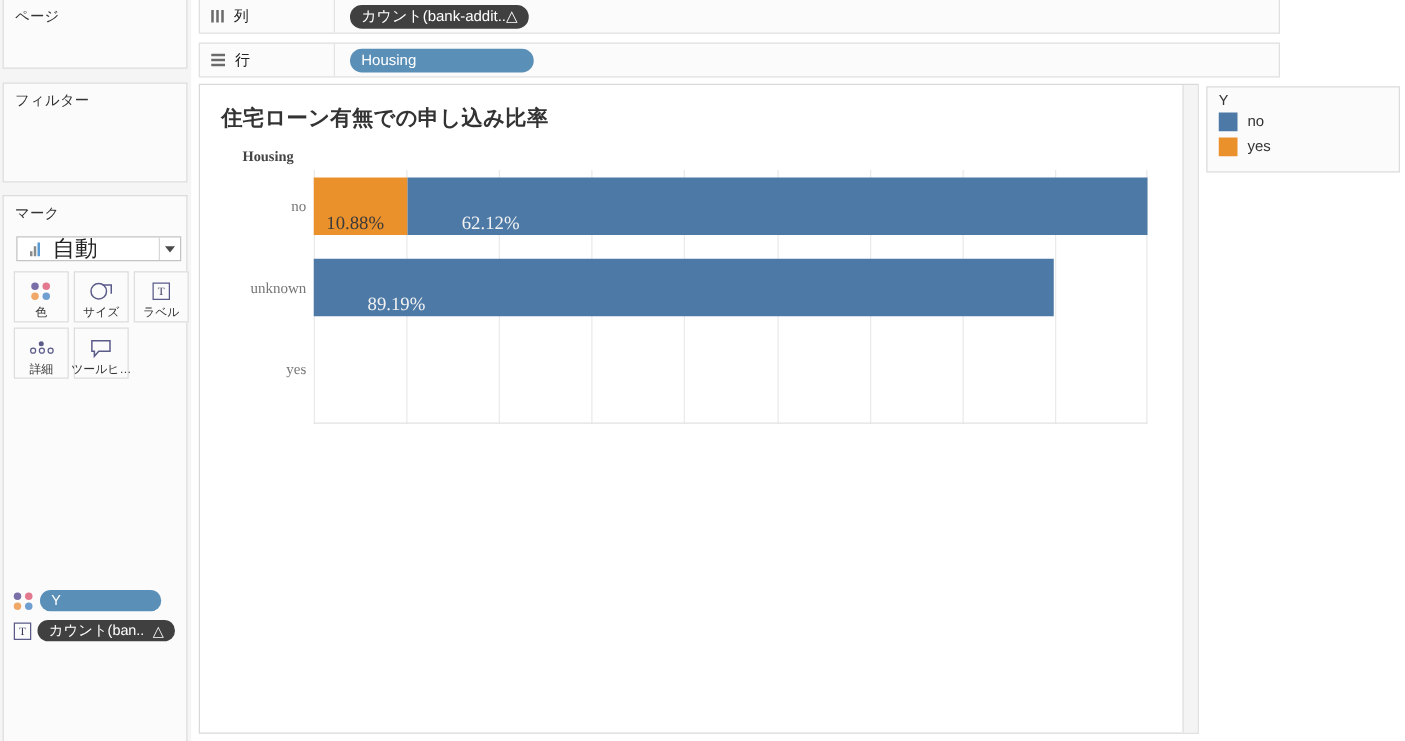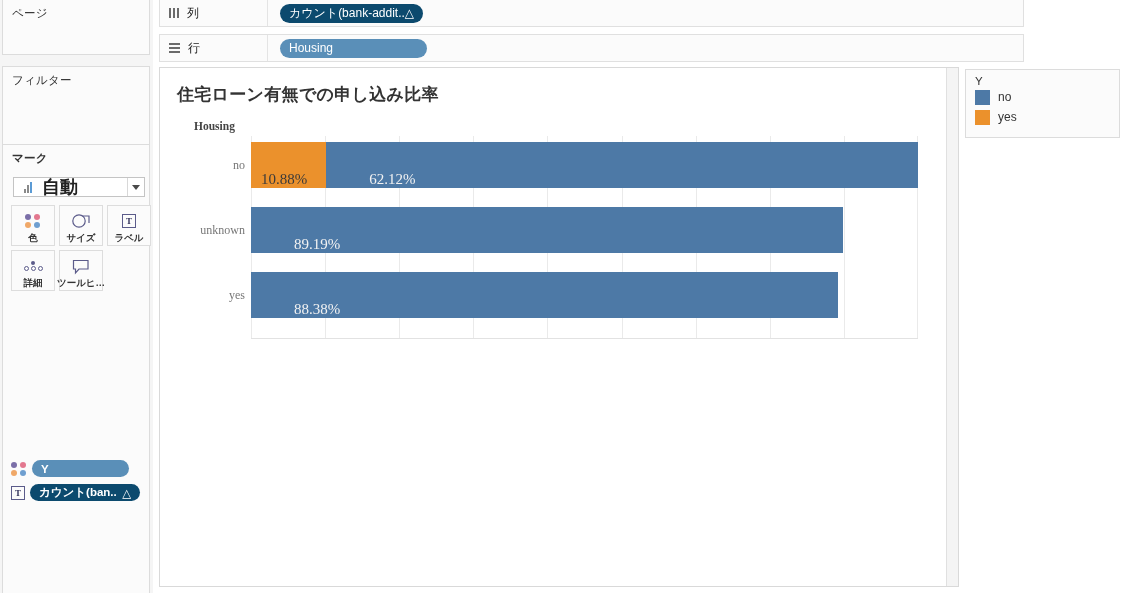--- a/index.html
+++ b/index.html
@@ -116,7 +116,7 @@
     white-space: nowrap;
   }
   .pill.blue  { background: #5a8fb8; }
-  .pill.green { background: #0c4a6e; }
+  .pill.green { background: #404040; }
   #mark-pill-y .pill  { width: 97px; }
   #mark-pill-cnt .pill{ width: 110px; justify-content: space-between; }
 

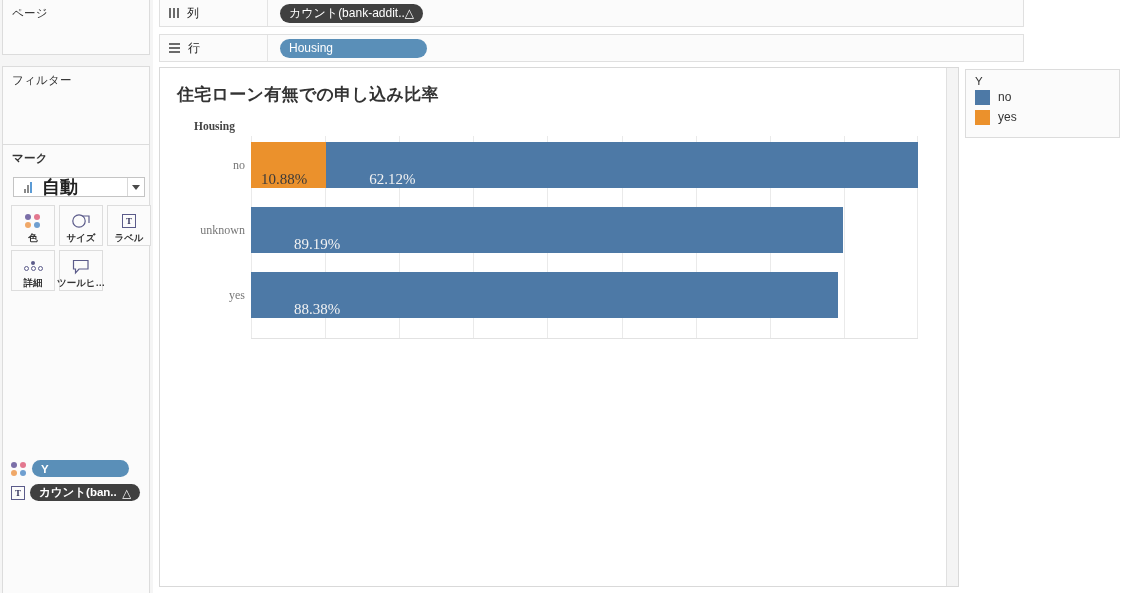--- a/index.html
+++ b/index.html
@@ -37,7 +37,7 @@
   }
   #pages-card  { top: -1px;  height: 56px; }
   #filters-card{ top: 66px;  height: 80px; font-family: Liberation Mono, monospace; }
-  #marks-card  { top: 144px; bottom: 0px; border-bottom: none; font-weight: bold; }
+  #marks-card  { top: 156px; bottom: 0px; border-bottom: none; }
 
   
   .mark-type {

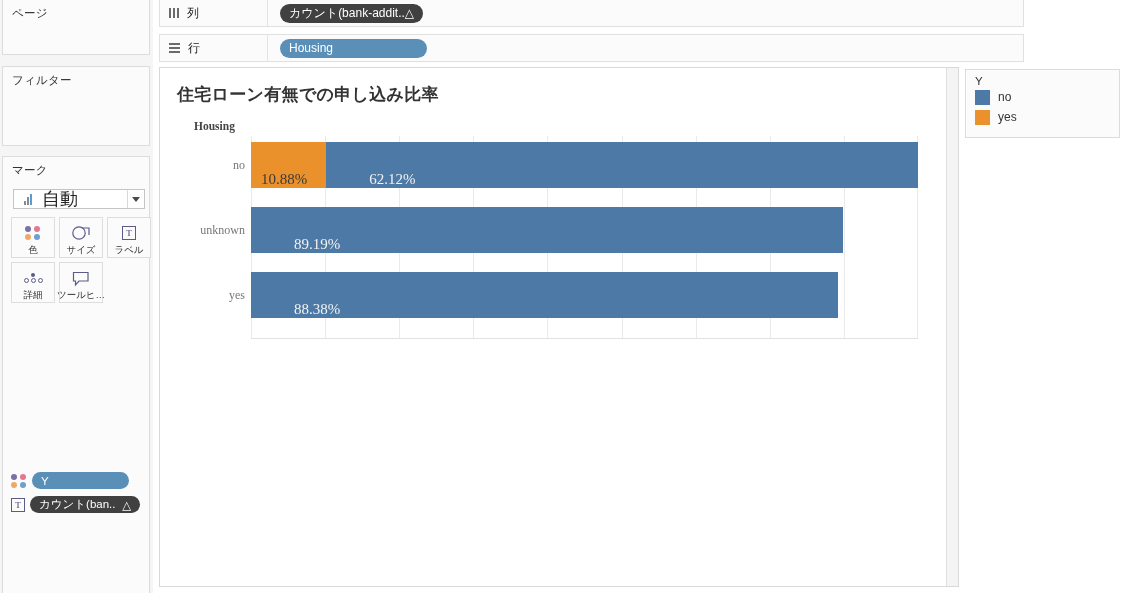--- a/index.html
+++ b/index.html
@@ -414,9 +414,6 @@
 
       <div class="row-bar r2">
         <span class="rlabel">yes</span>
-        <div class="seg blue" style="width:88.05%">
-          <span>88.38%</span>
-        </div>
       </div>
 
       <div class="axis-base"></div>

